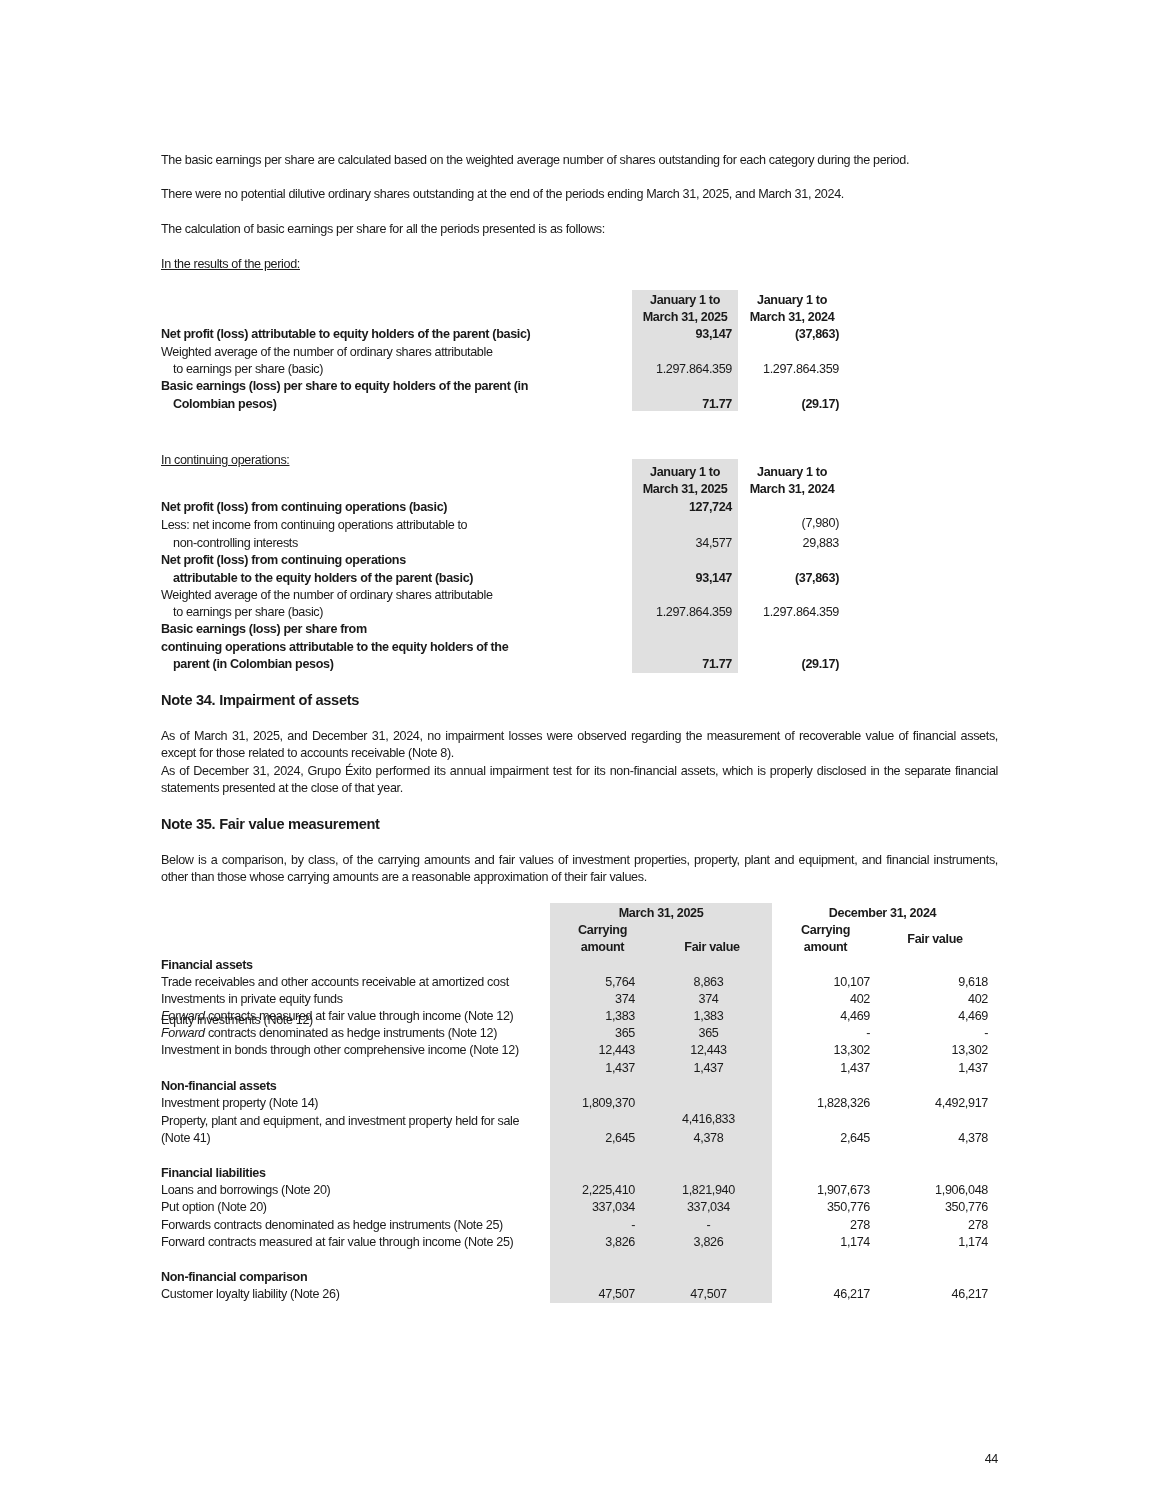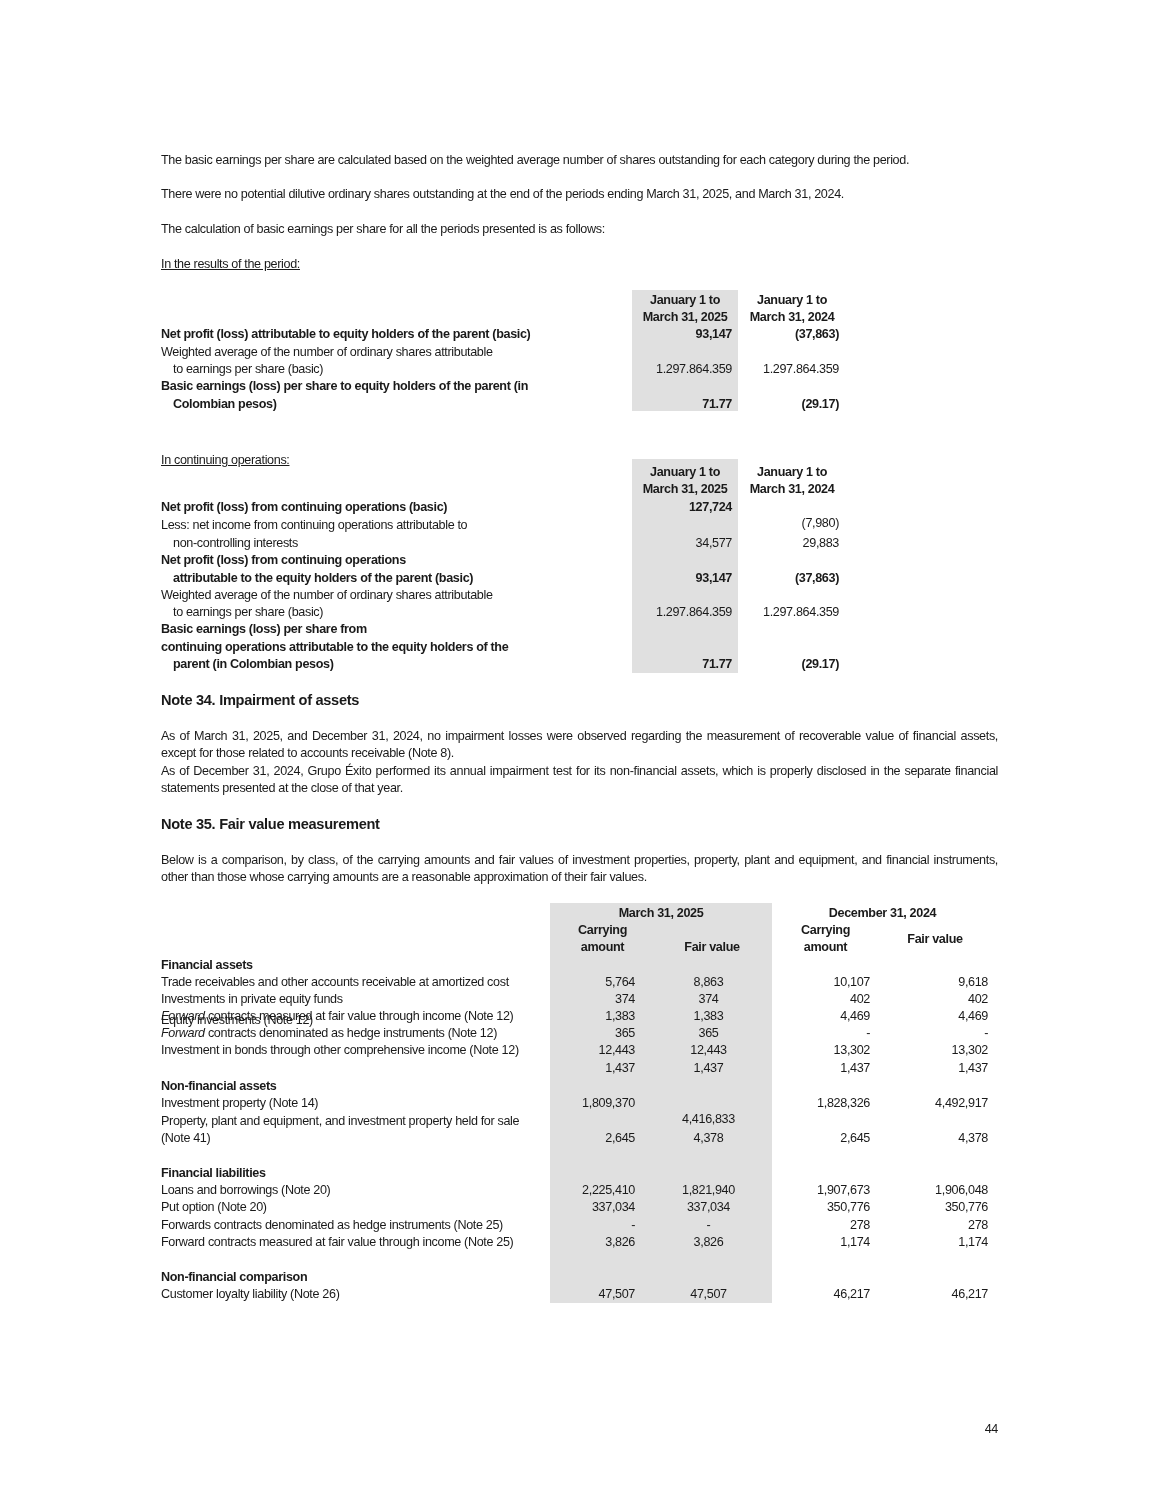--- a/index.html
+++ b/index.html
@@ -27,7 +27,7 @@
   .f2 { left: 650px; width: 117px; text-align: center; }
   .f3 { left: 775px; width: 95px; }
   .f4 { left: 880px; width: 108px; }
-  .pageno { position: absolute; left: 970px; top: 1422px; width: 28px; text-align: right; font-size: 12.6px; }
+  .pageno { position: absolute; left: 970px; top: 1452px; width: 28px; text-align: right; font-size: 12.6px; }
 </style>
 </head>
 <body>

